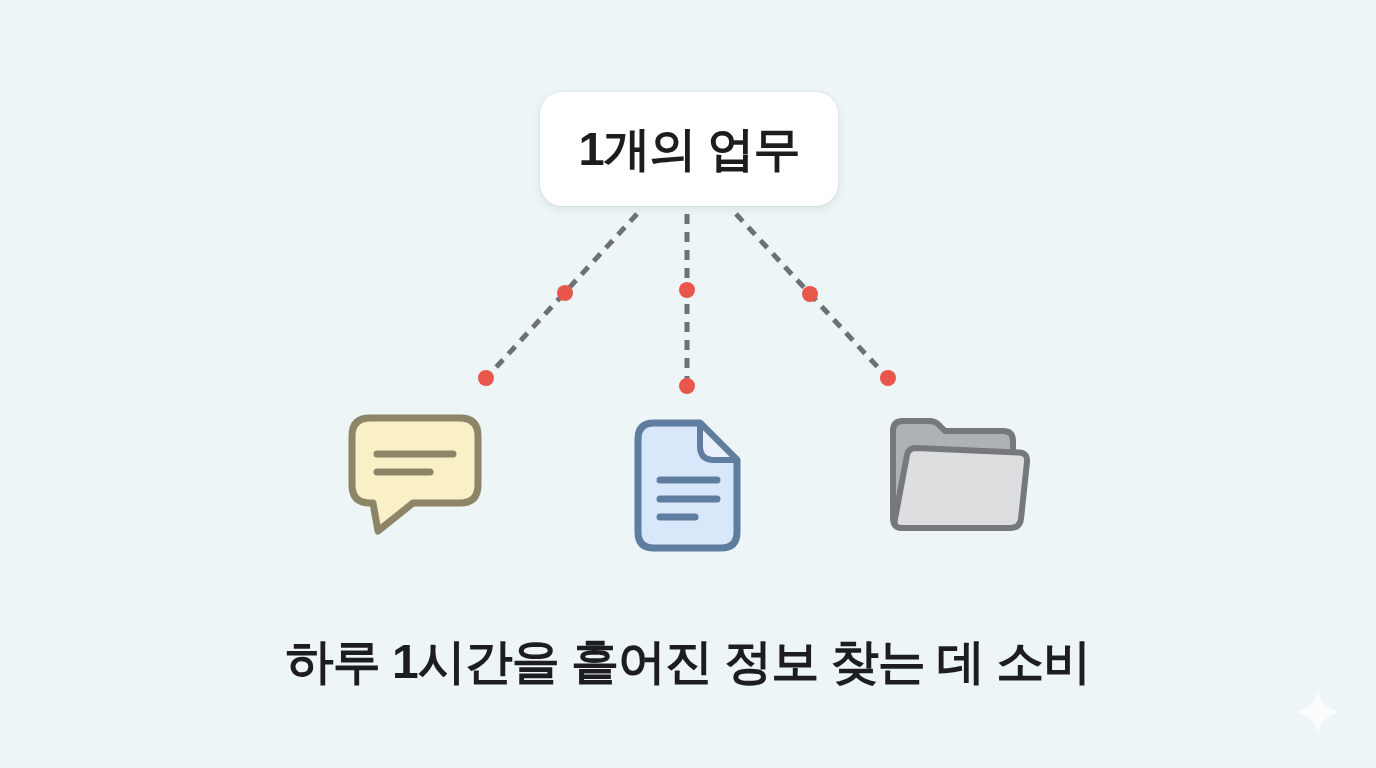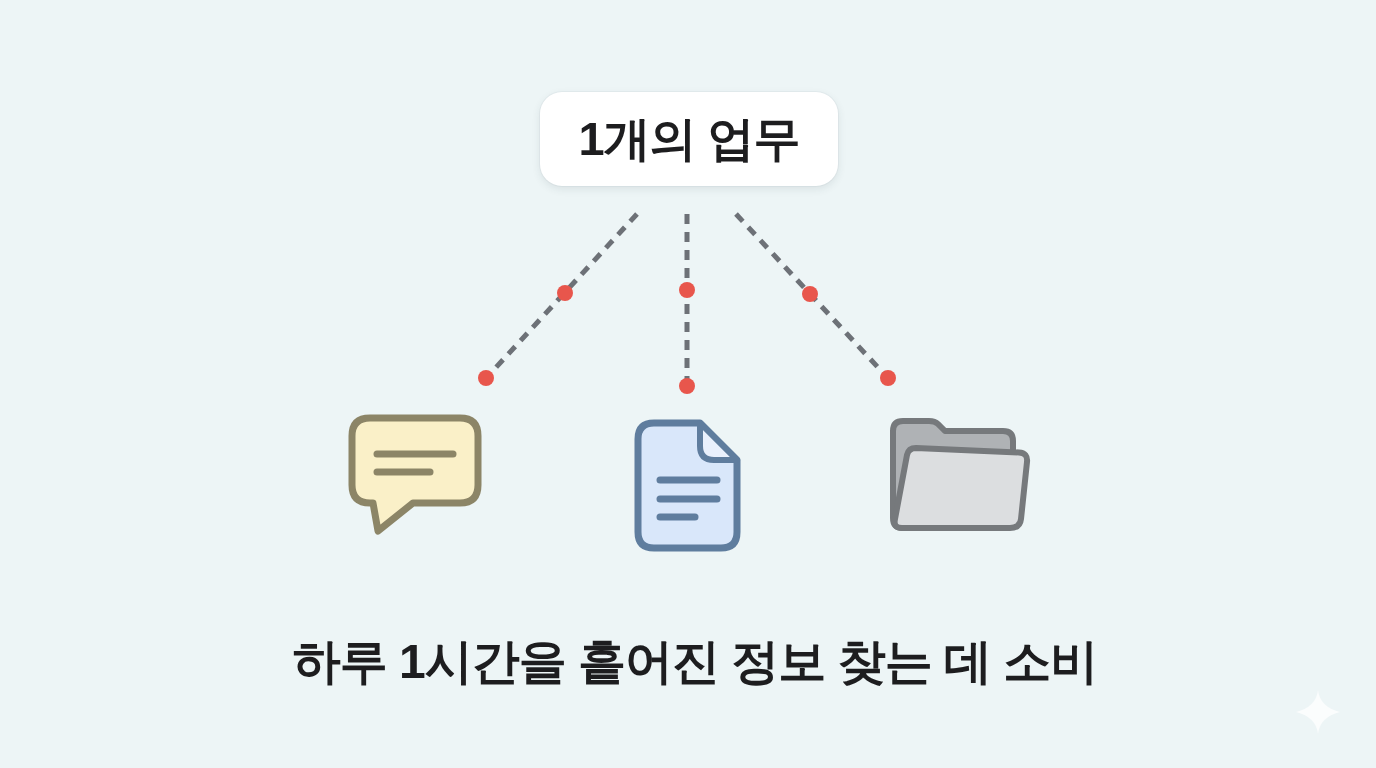--- a/index.html
+++ b/index.html
@@ -16,7 +16,7 @@
   .title-card {
     position: absolute;
     left: 540px; top: 92px;
-    width: 298px; height: 94px;
+    width: 298px; height: 114px;
     background: var(--card_bg, #ffffff);
     border-radius: 22px;
     box-shadow: 0 3px 8px rgba(40,60,70,0.10), 0 0 0 1px rgba(40,60,70,0.04);

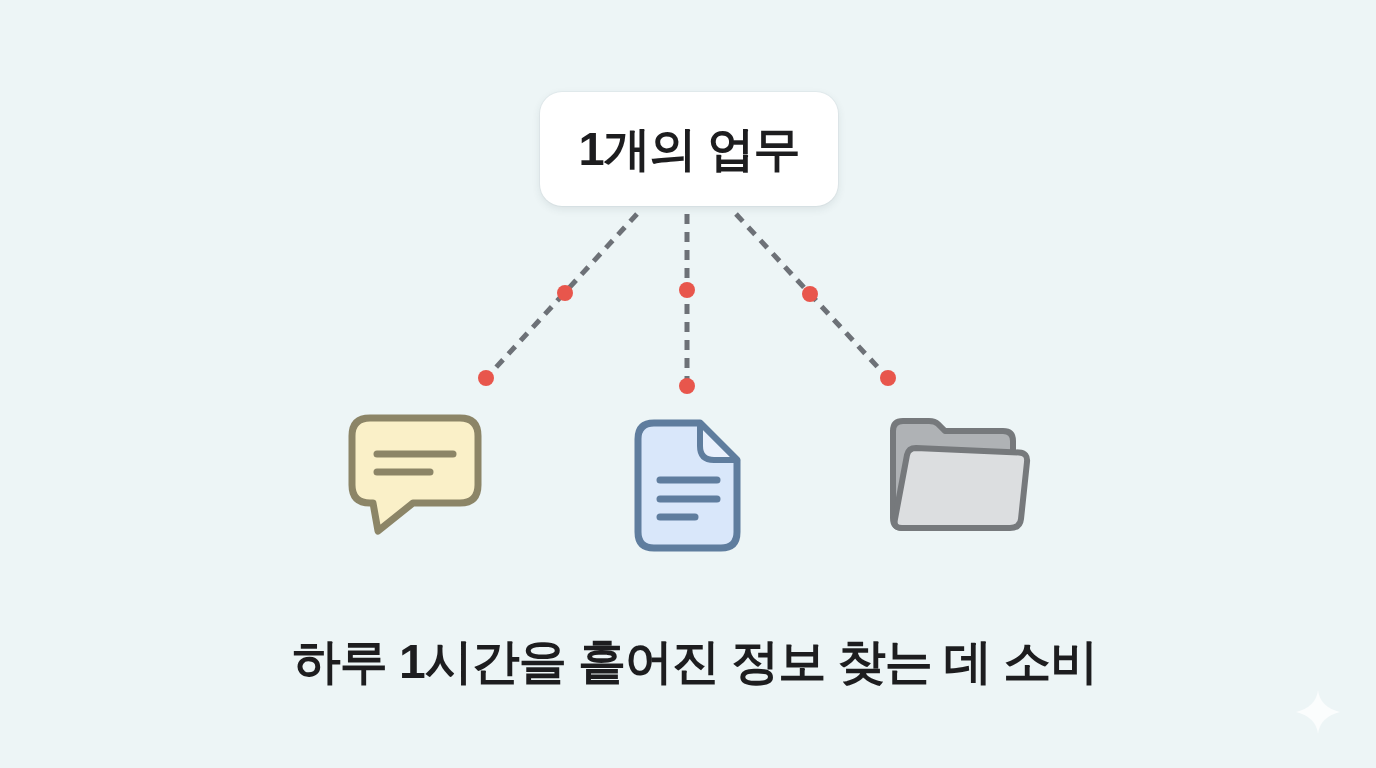--- a/index.html
+++ b/index.html
@@ -53,7 +53,7 @@
   .folder-front { fill: var(--folder_front, #dcdee0); stroke: var(--folder_stroke, #76797c); stroke-width: 6; stroke-linejoin: round; }
   .caption {
     position: absolute;
-    left: 13px; top: 630px;
+    left: 6px; top: 630px;
     width: 1364px;
     text-align: center;
     font-size: 48px;

